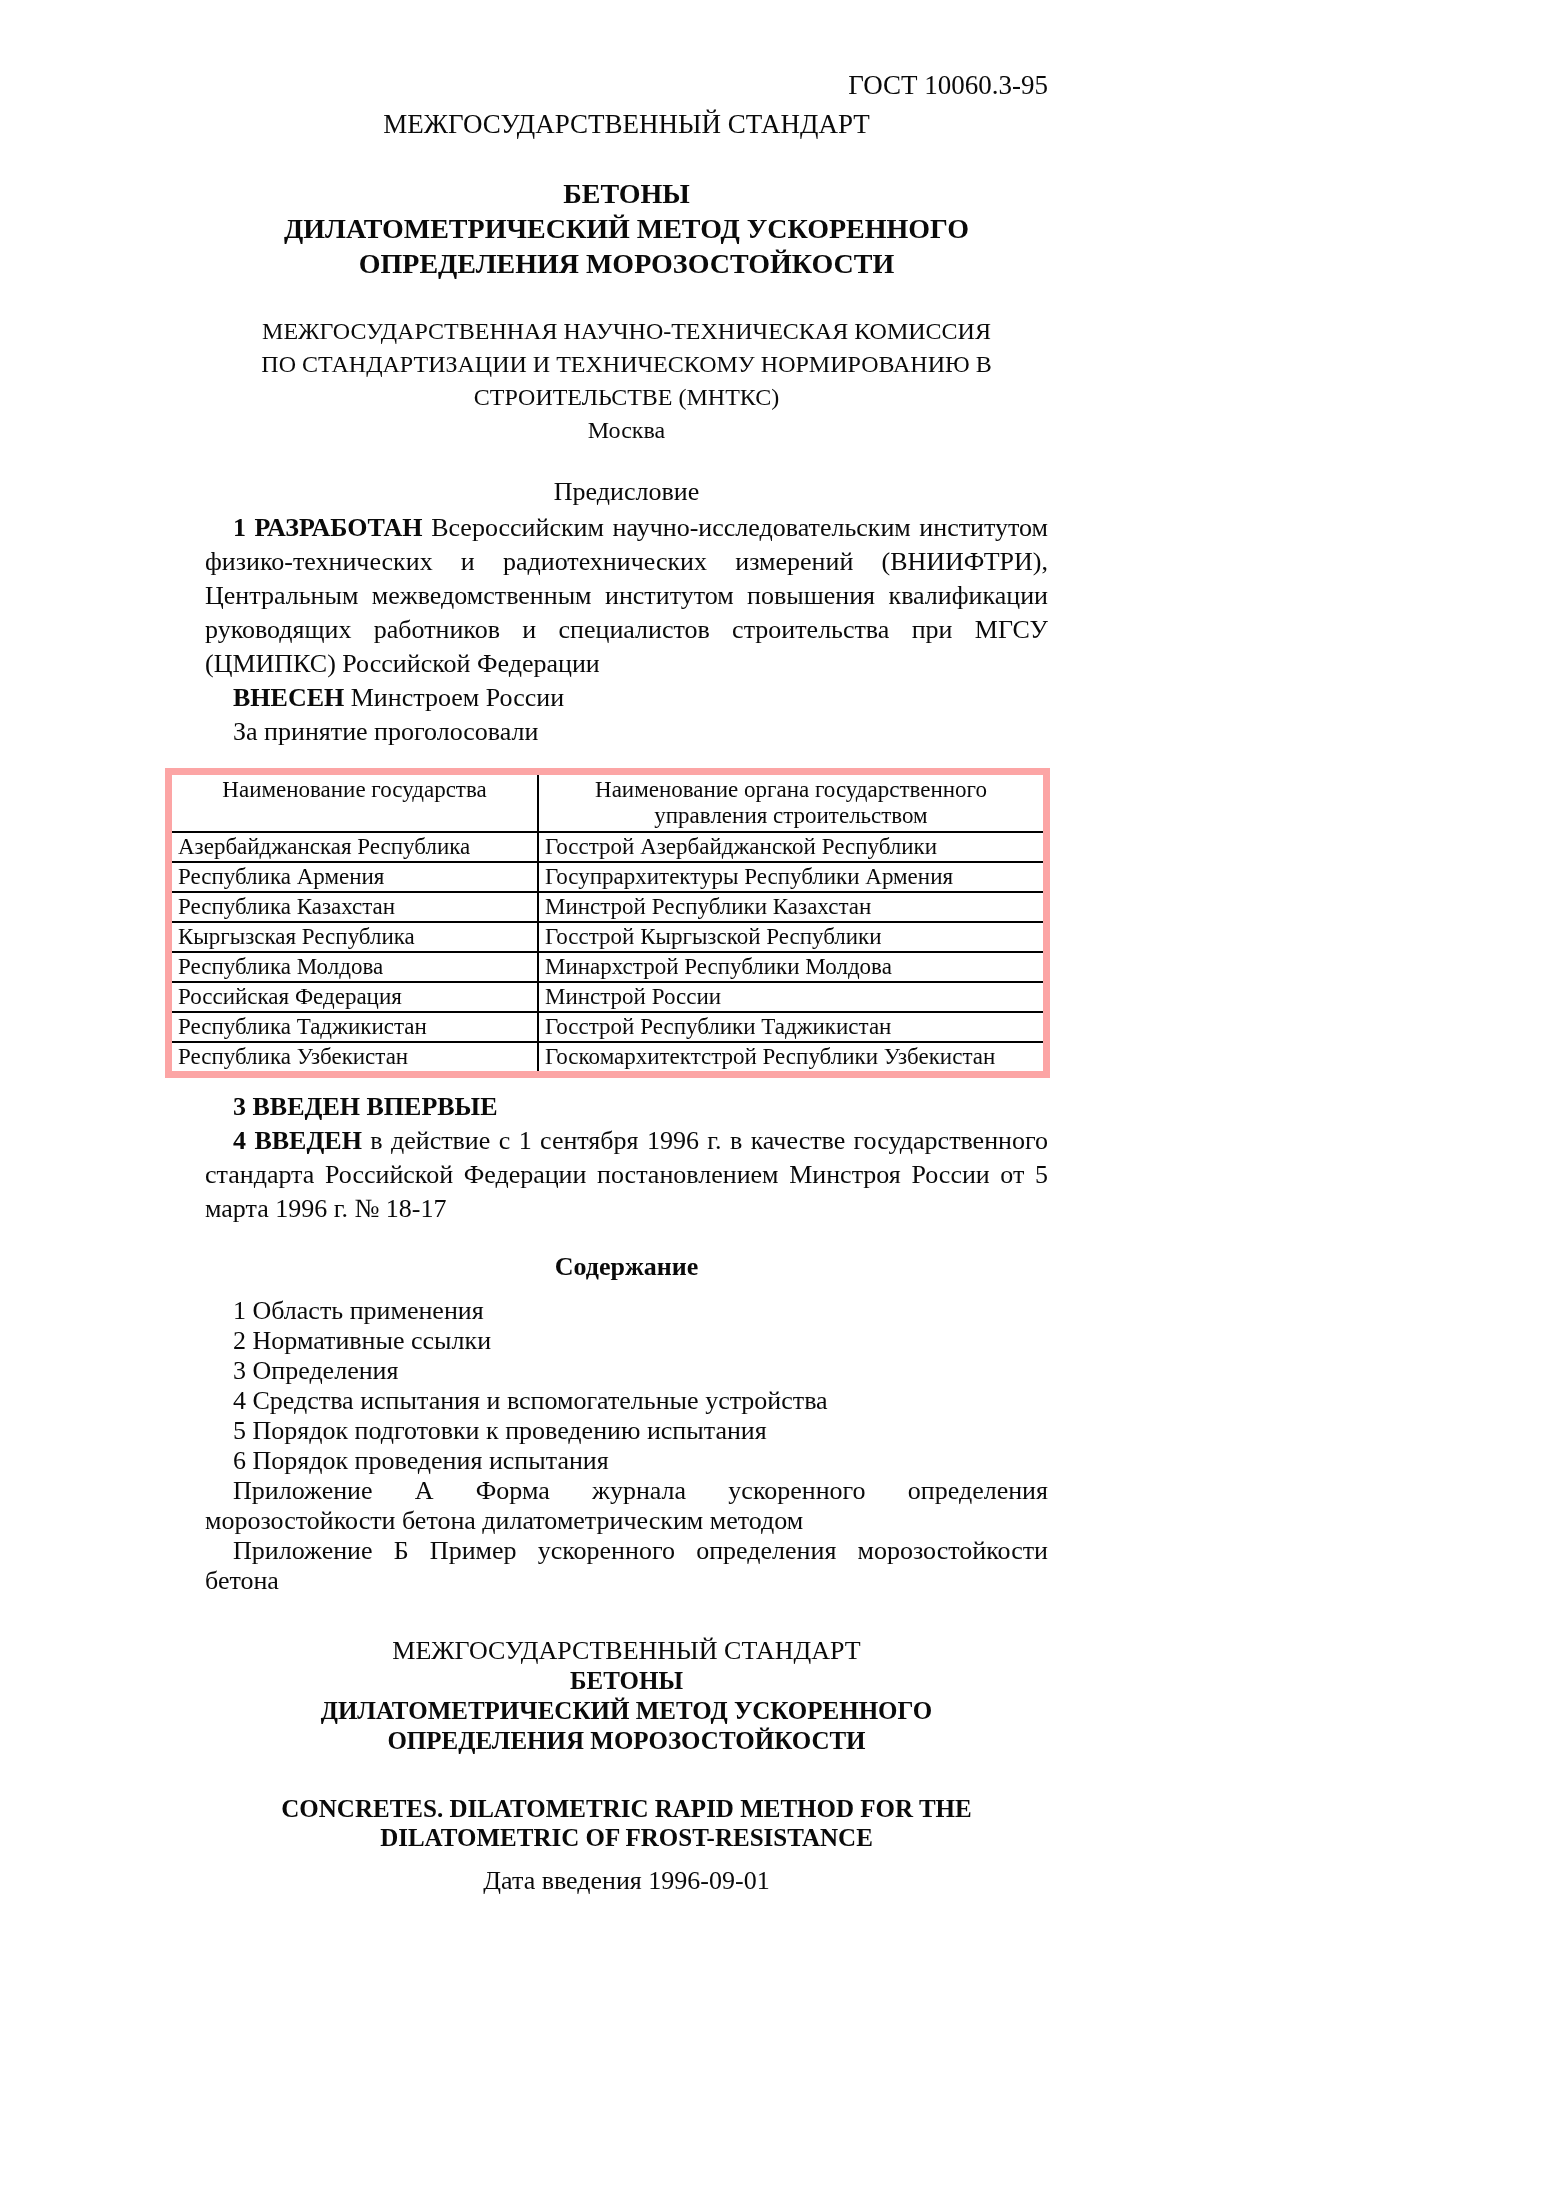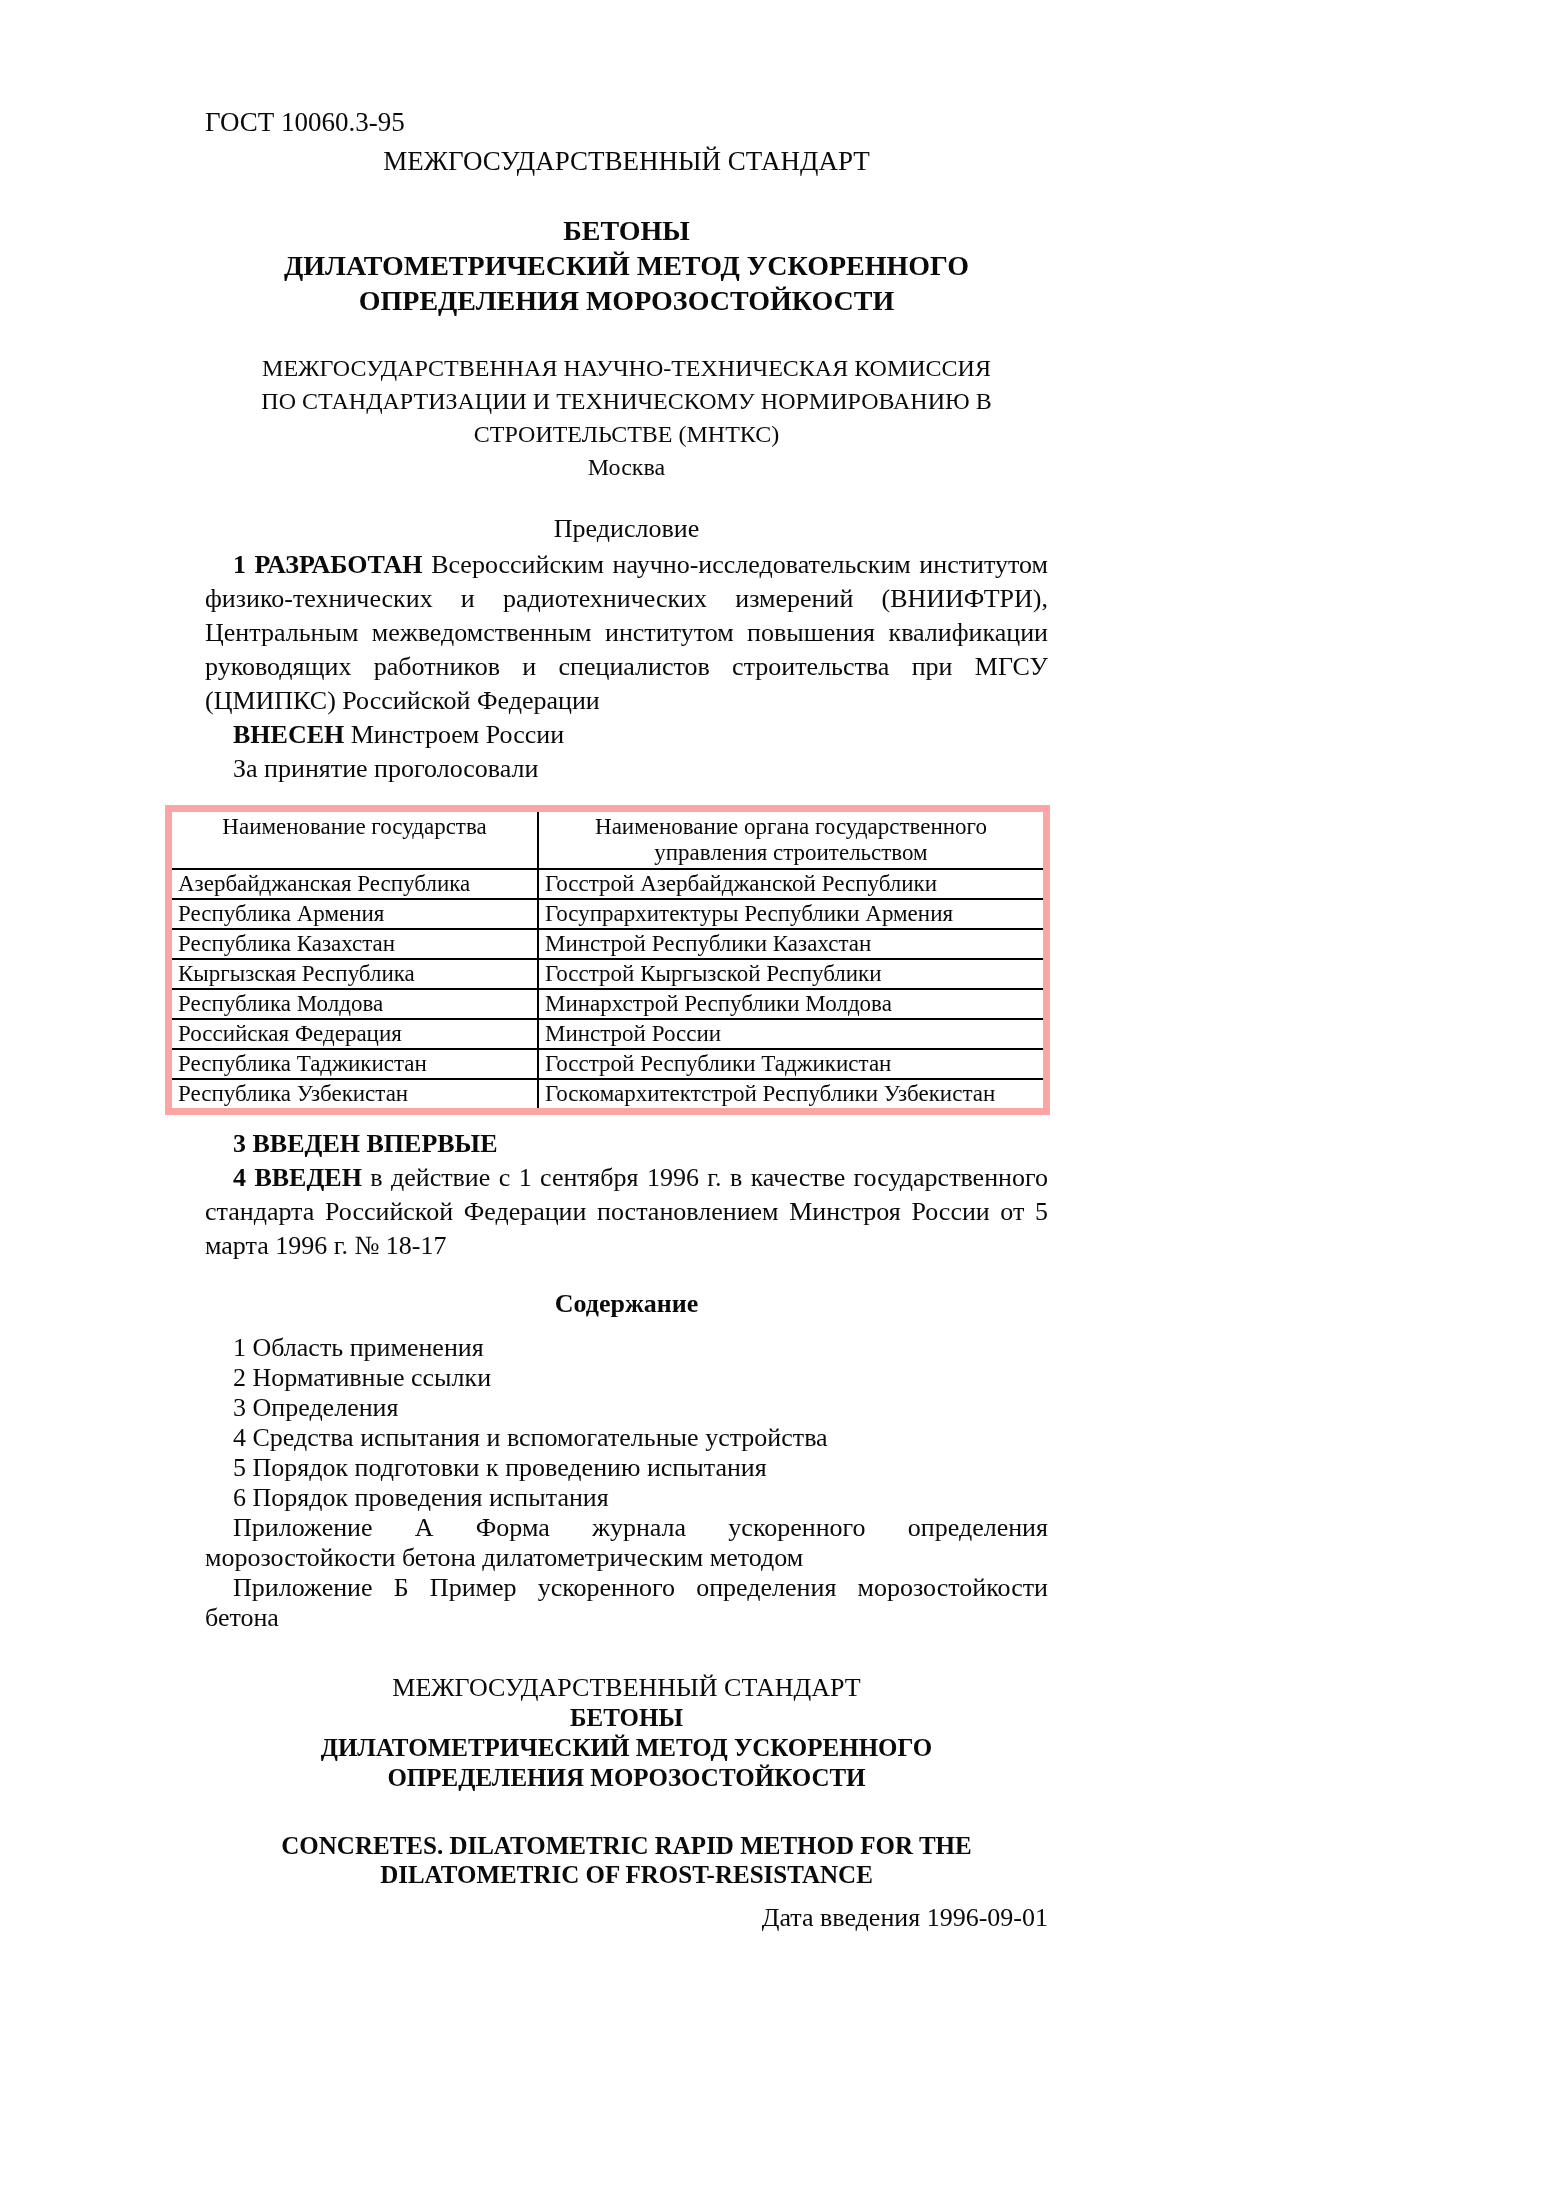--- a/index.html
+++ b/index.html
@@ -19,7 +19,8 @@
     width:843px;
   }
   .gost-number{
-    margin-top:107px;
+    margin-top:70px;
+    text-align:right;
     font-size:27px;
     line-height:30px;
   }

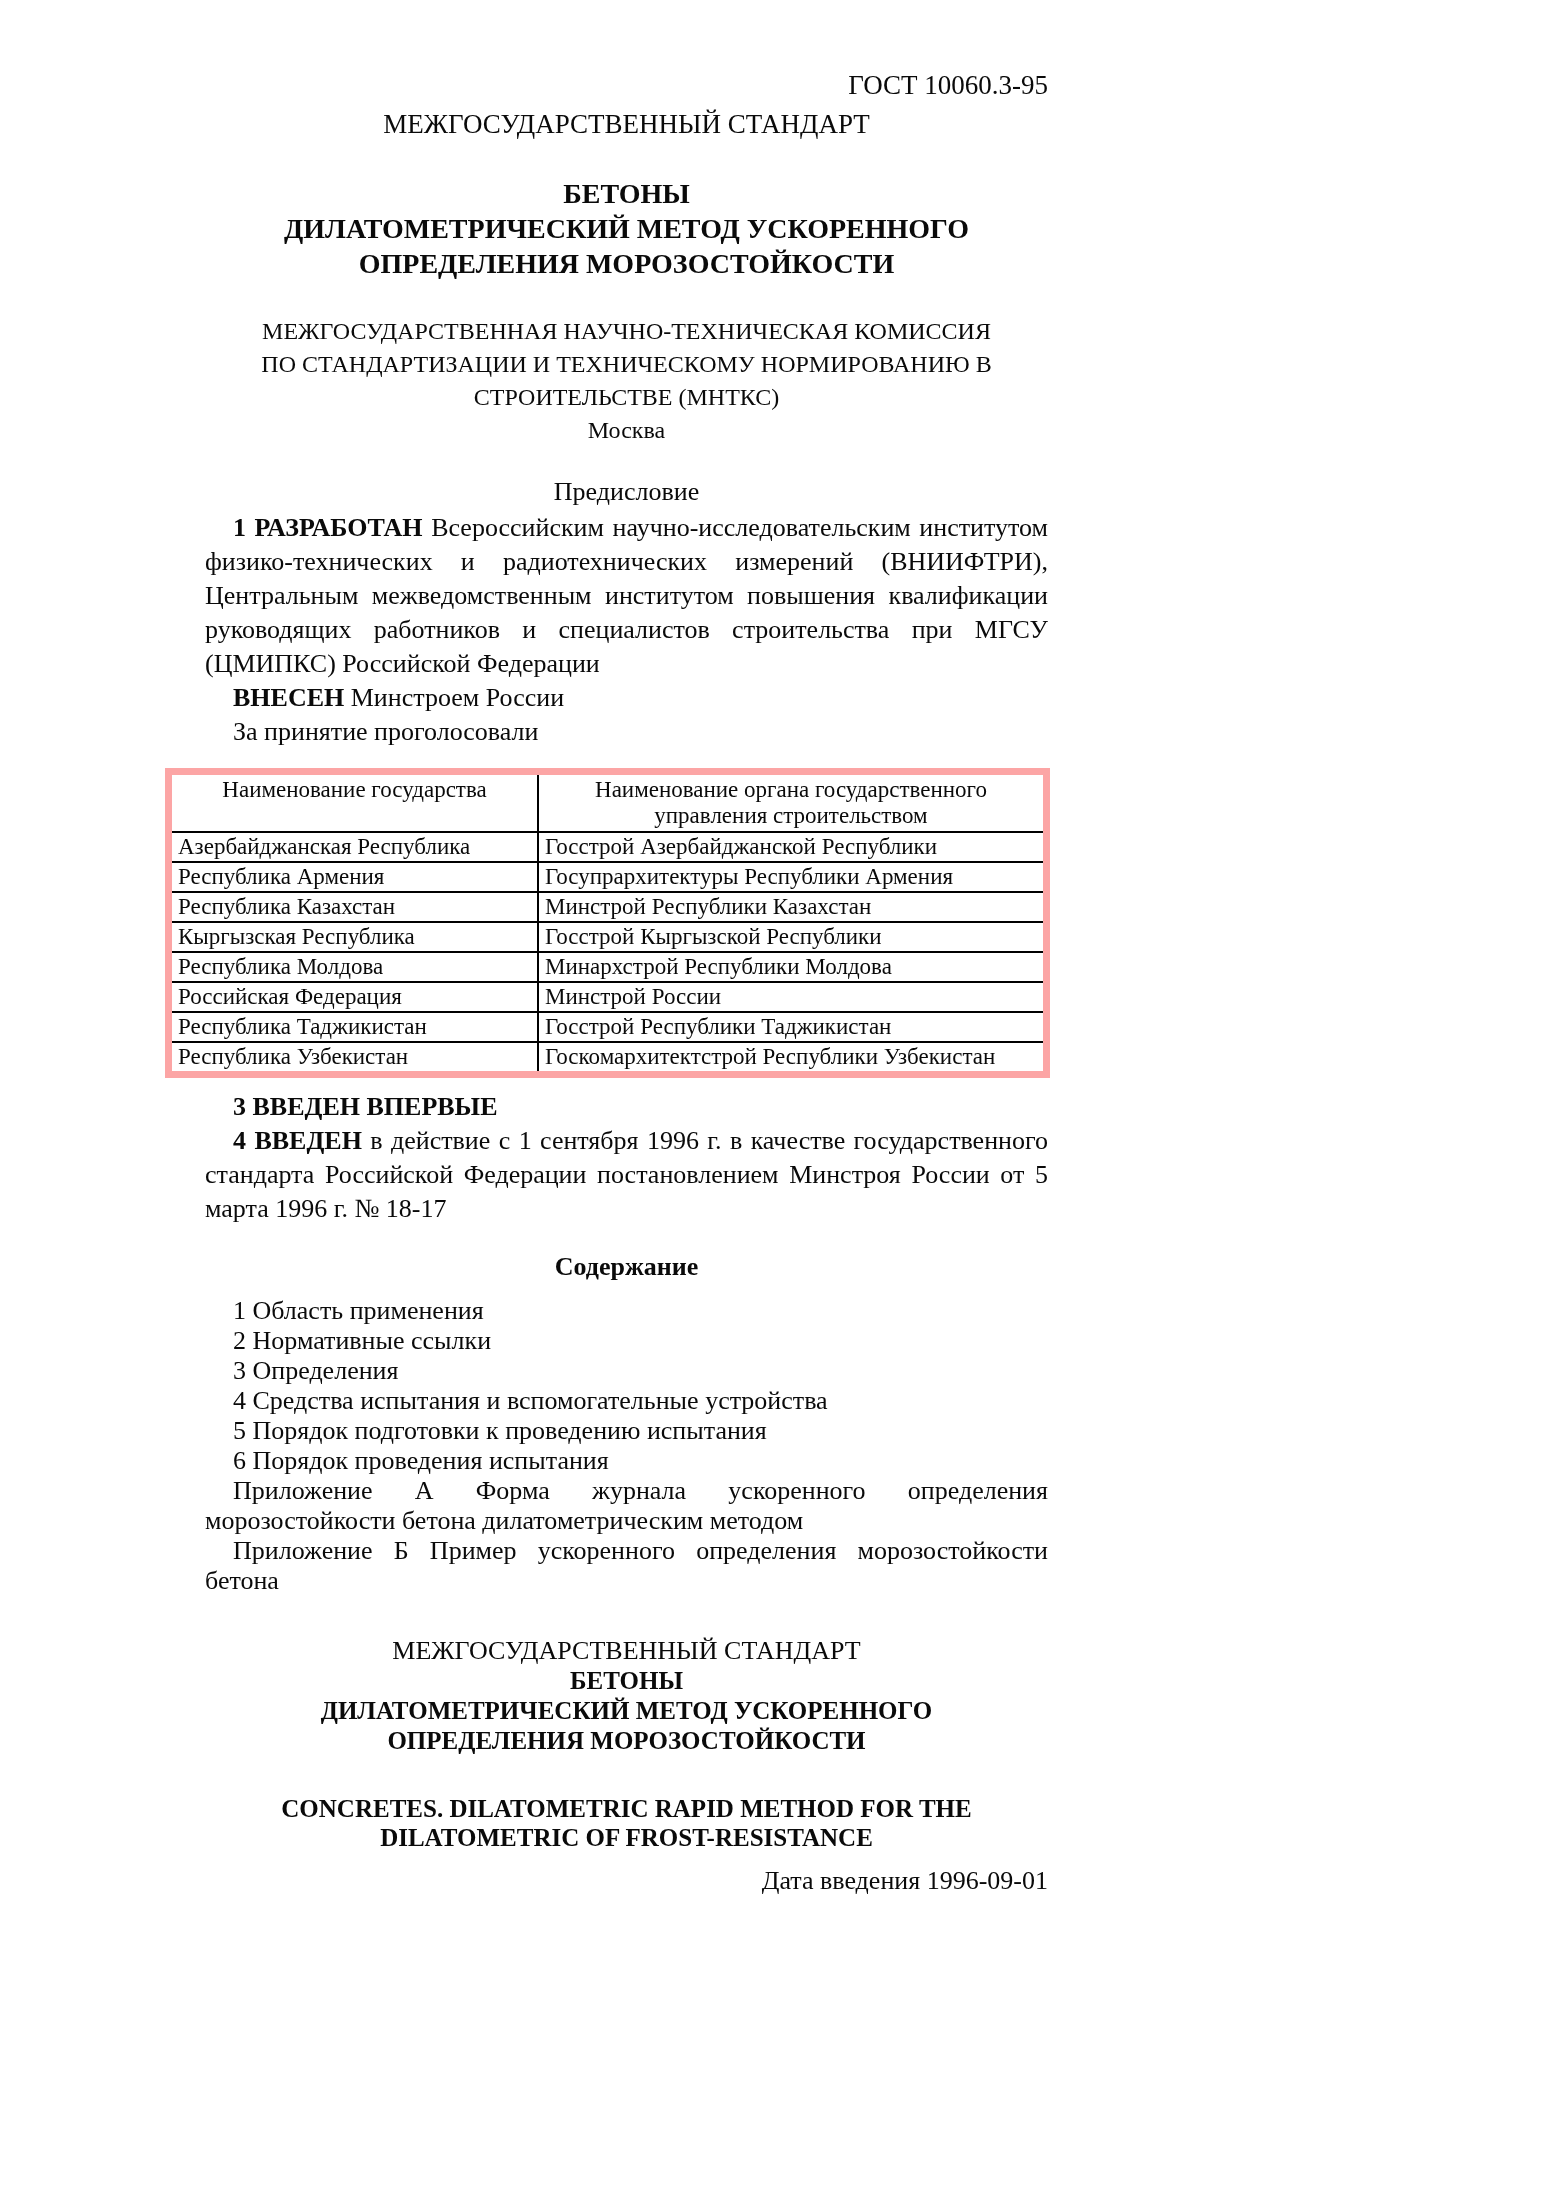--- a/index.html
+++ b/index.html
@@ -129,7 +129,7 @@
   }
   .intro-date{
     margin-top:14px;
-    text-align:right;
+    text-align:center;
     font-size:26px;
     line-height:30px;
   }

